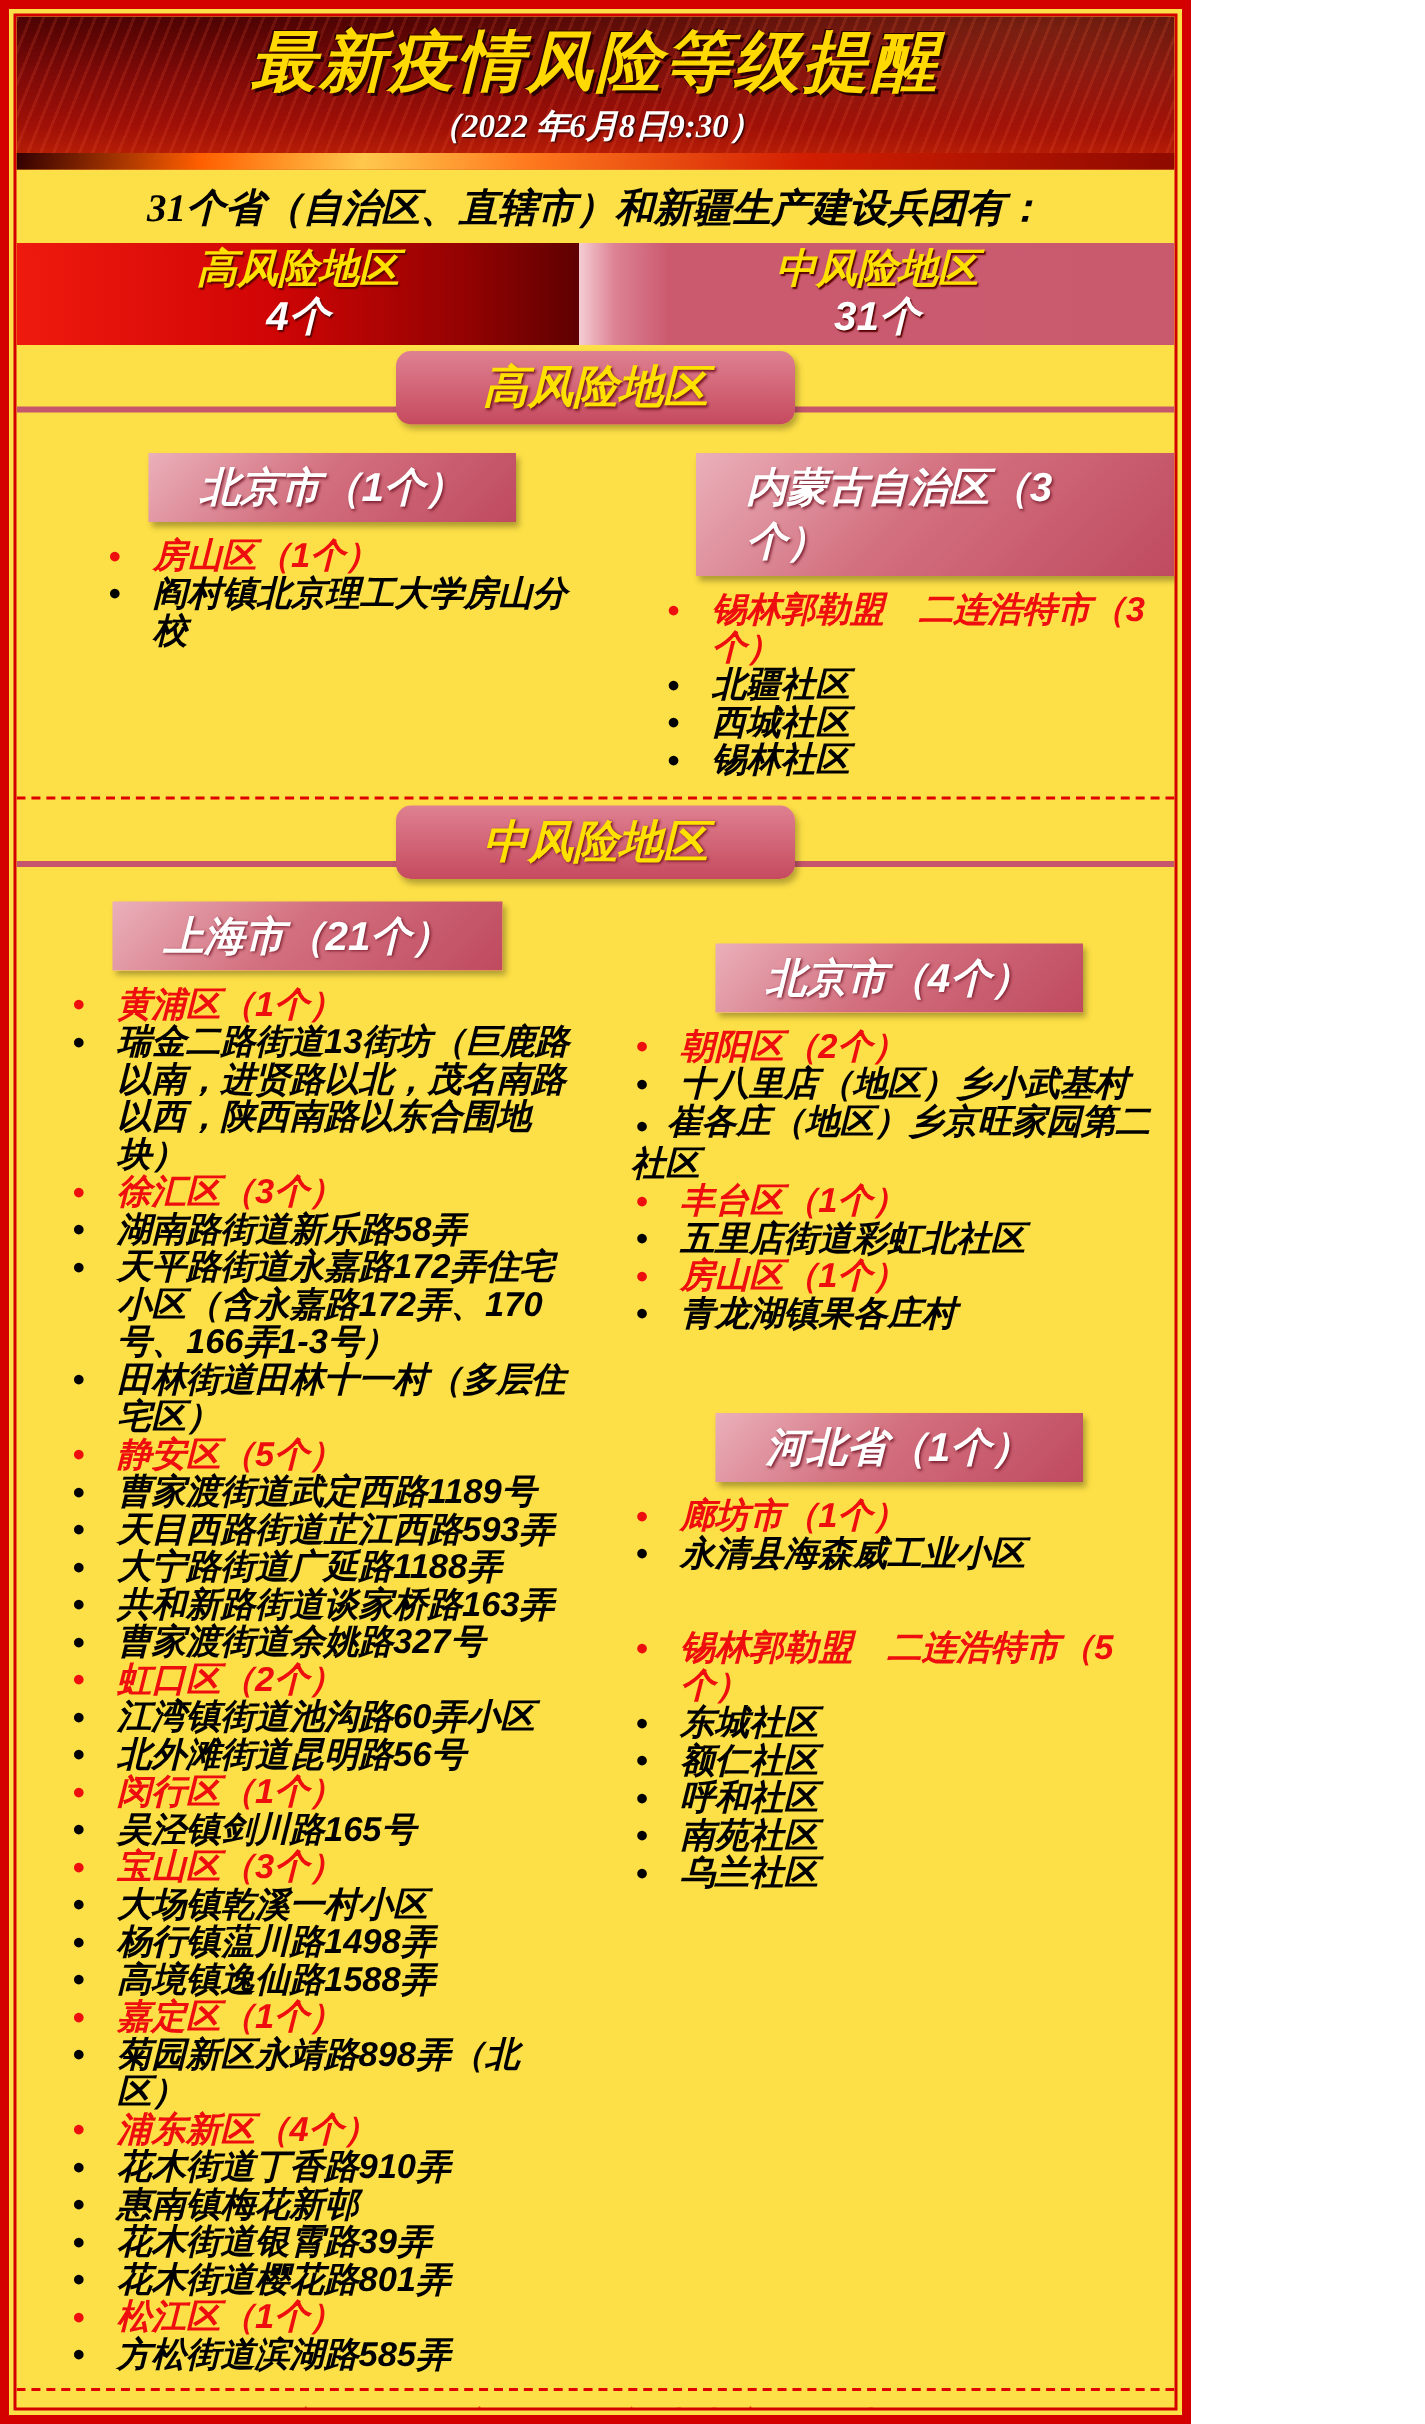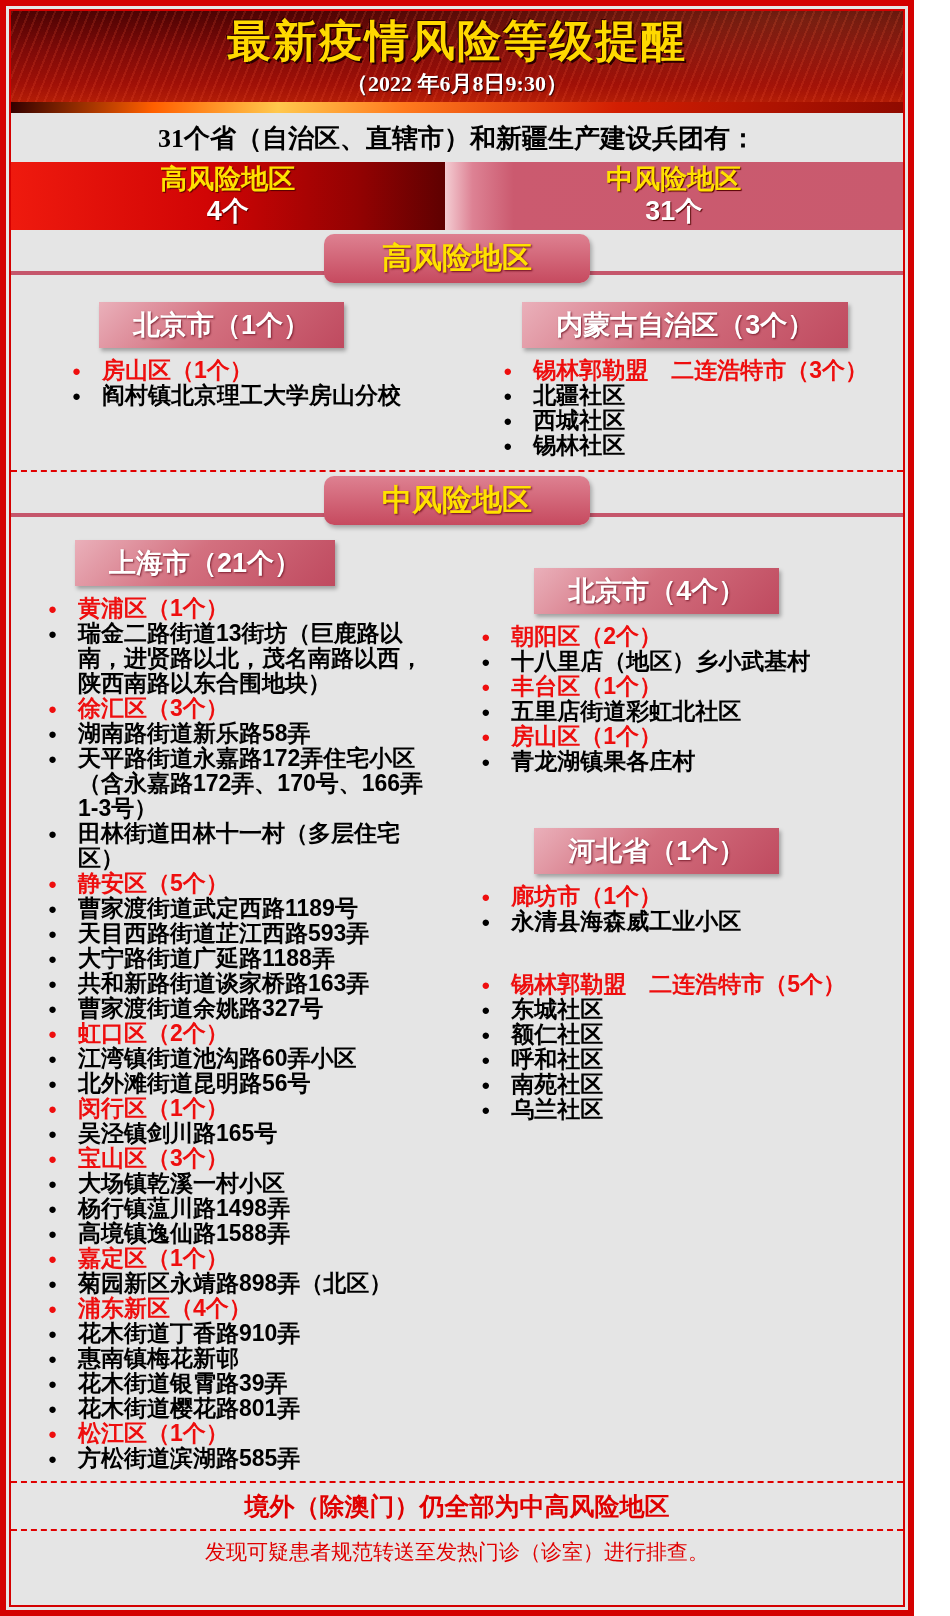--- a/index.html
+++ b/index.html
@@ -4,8 +4,8 @@
 <style>
   html,body{margin:0;padding:0;background:#fff;}
   body{font-family:"Liberation Sans", sans-serif;}
-  .poster{position:relative;width:914px;height:1616px;box-sizing:border-box;
-          border:6px solid #d40000;background:#e5e5e5;padding:3px;overflow:hidden;}
+  .poster{position:relative;width:794px;height:1616px;box-sizing:border-box;
+          border:6px solid #d40000;background:#fde047;padding:3px;overflow:hidden;font-style:italic;}
   .inner{box-sizing:border-box;height:100%;border:2px solid #d40000;overflow:hidden;
          display:flex;flex-direction:column;}
   

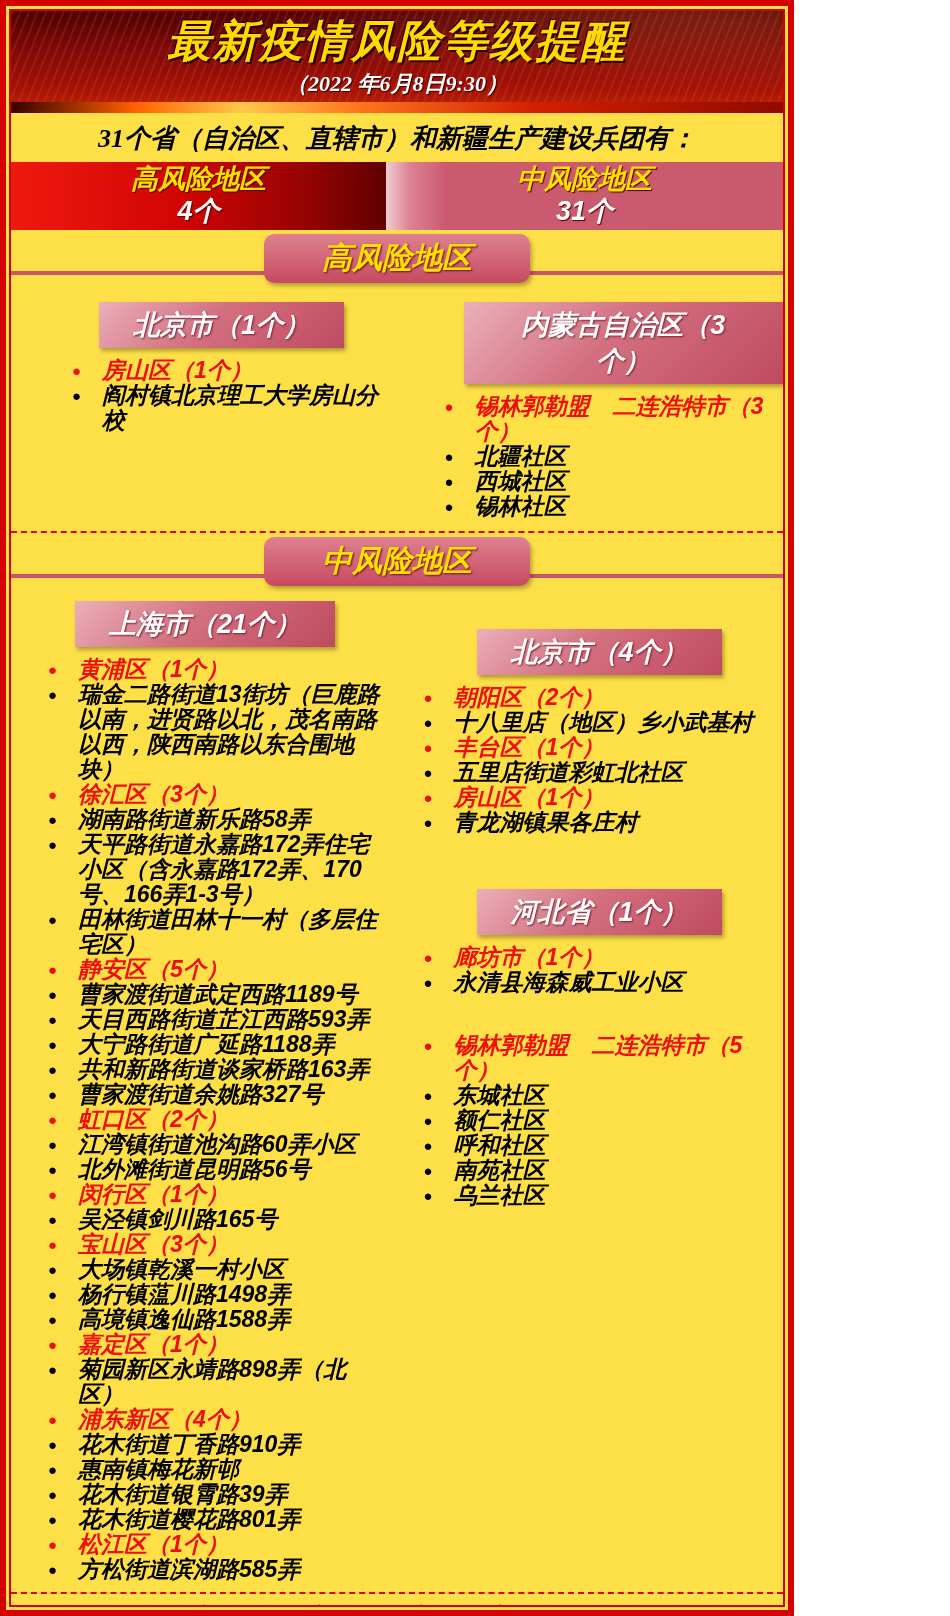--- a/index.html
+++ b/index.html
@@ -41,7 +41,7 @@
   
   .cols{display:flex;flex:0 0 auto;}
   .prov-col{display:block;}
-  .provbox{display:inline-block;margin:8px 0 10px 30px;padding:5px 34px;min-width:170px;text-align:center;
+  .provbox{display:inline-block;margin:8px 0 10px 30px;padding:5px 34px;min-width:170px;text-align:left;
       background:linear-gradient(135deg,#eab0ba 0%,#d3707f 45%,#bf4a5f 100%);
       color:#fff;font-size:27px;font-weight:bold;text-shadow:1px 1px 2px #7d2030;
       box-shadow:2px 3px 4px rgba(0,0,0,.30);}

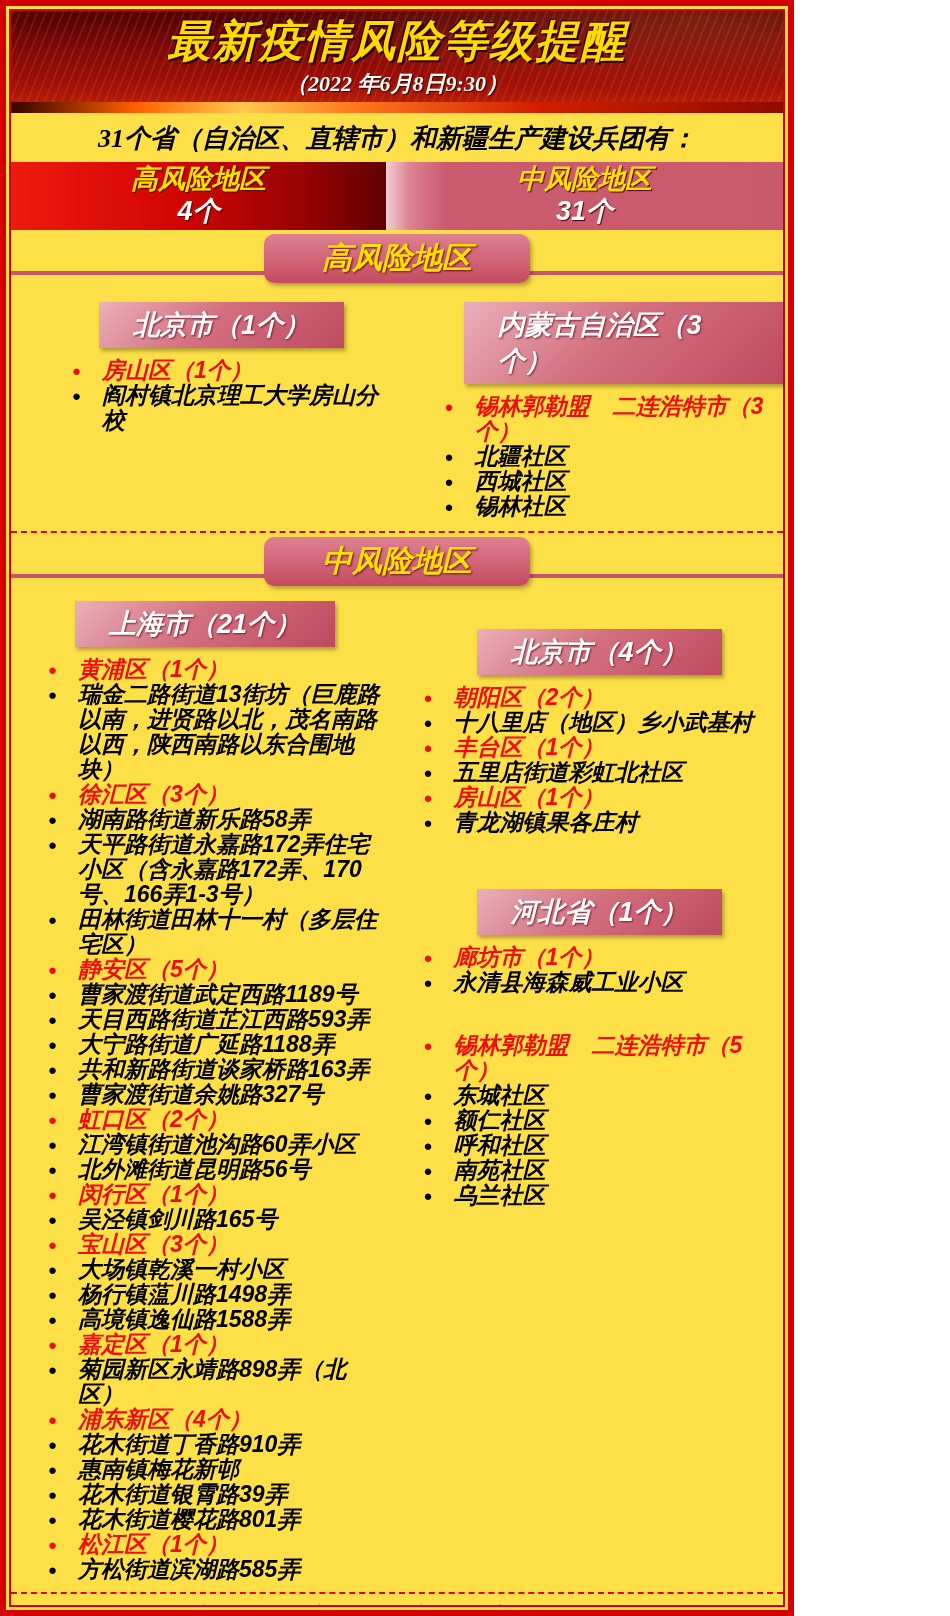--- a/index.html
+++ b/index.html
@@ -286,6 +286,7 @@
                 <span class="bullet">●</span>
                 <span class="txt">十八里店（地区）乡小武基村</span>
               </div>
+              <div class="li place flush"><span class="bullet">●</span><span class="txt">崔各庄（地区）乡京旺家园第二社区</span></div>
               <div class="li district">
                 <span class="bullet">●</span>
                 <span class="txt">丰台区（1个）</span>

